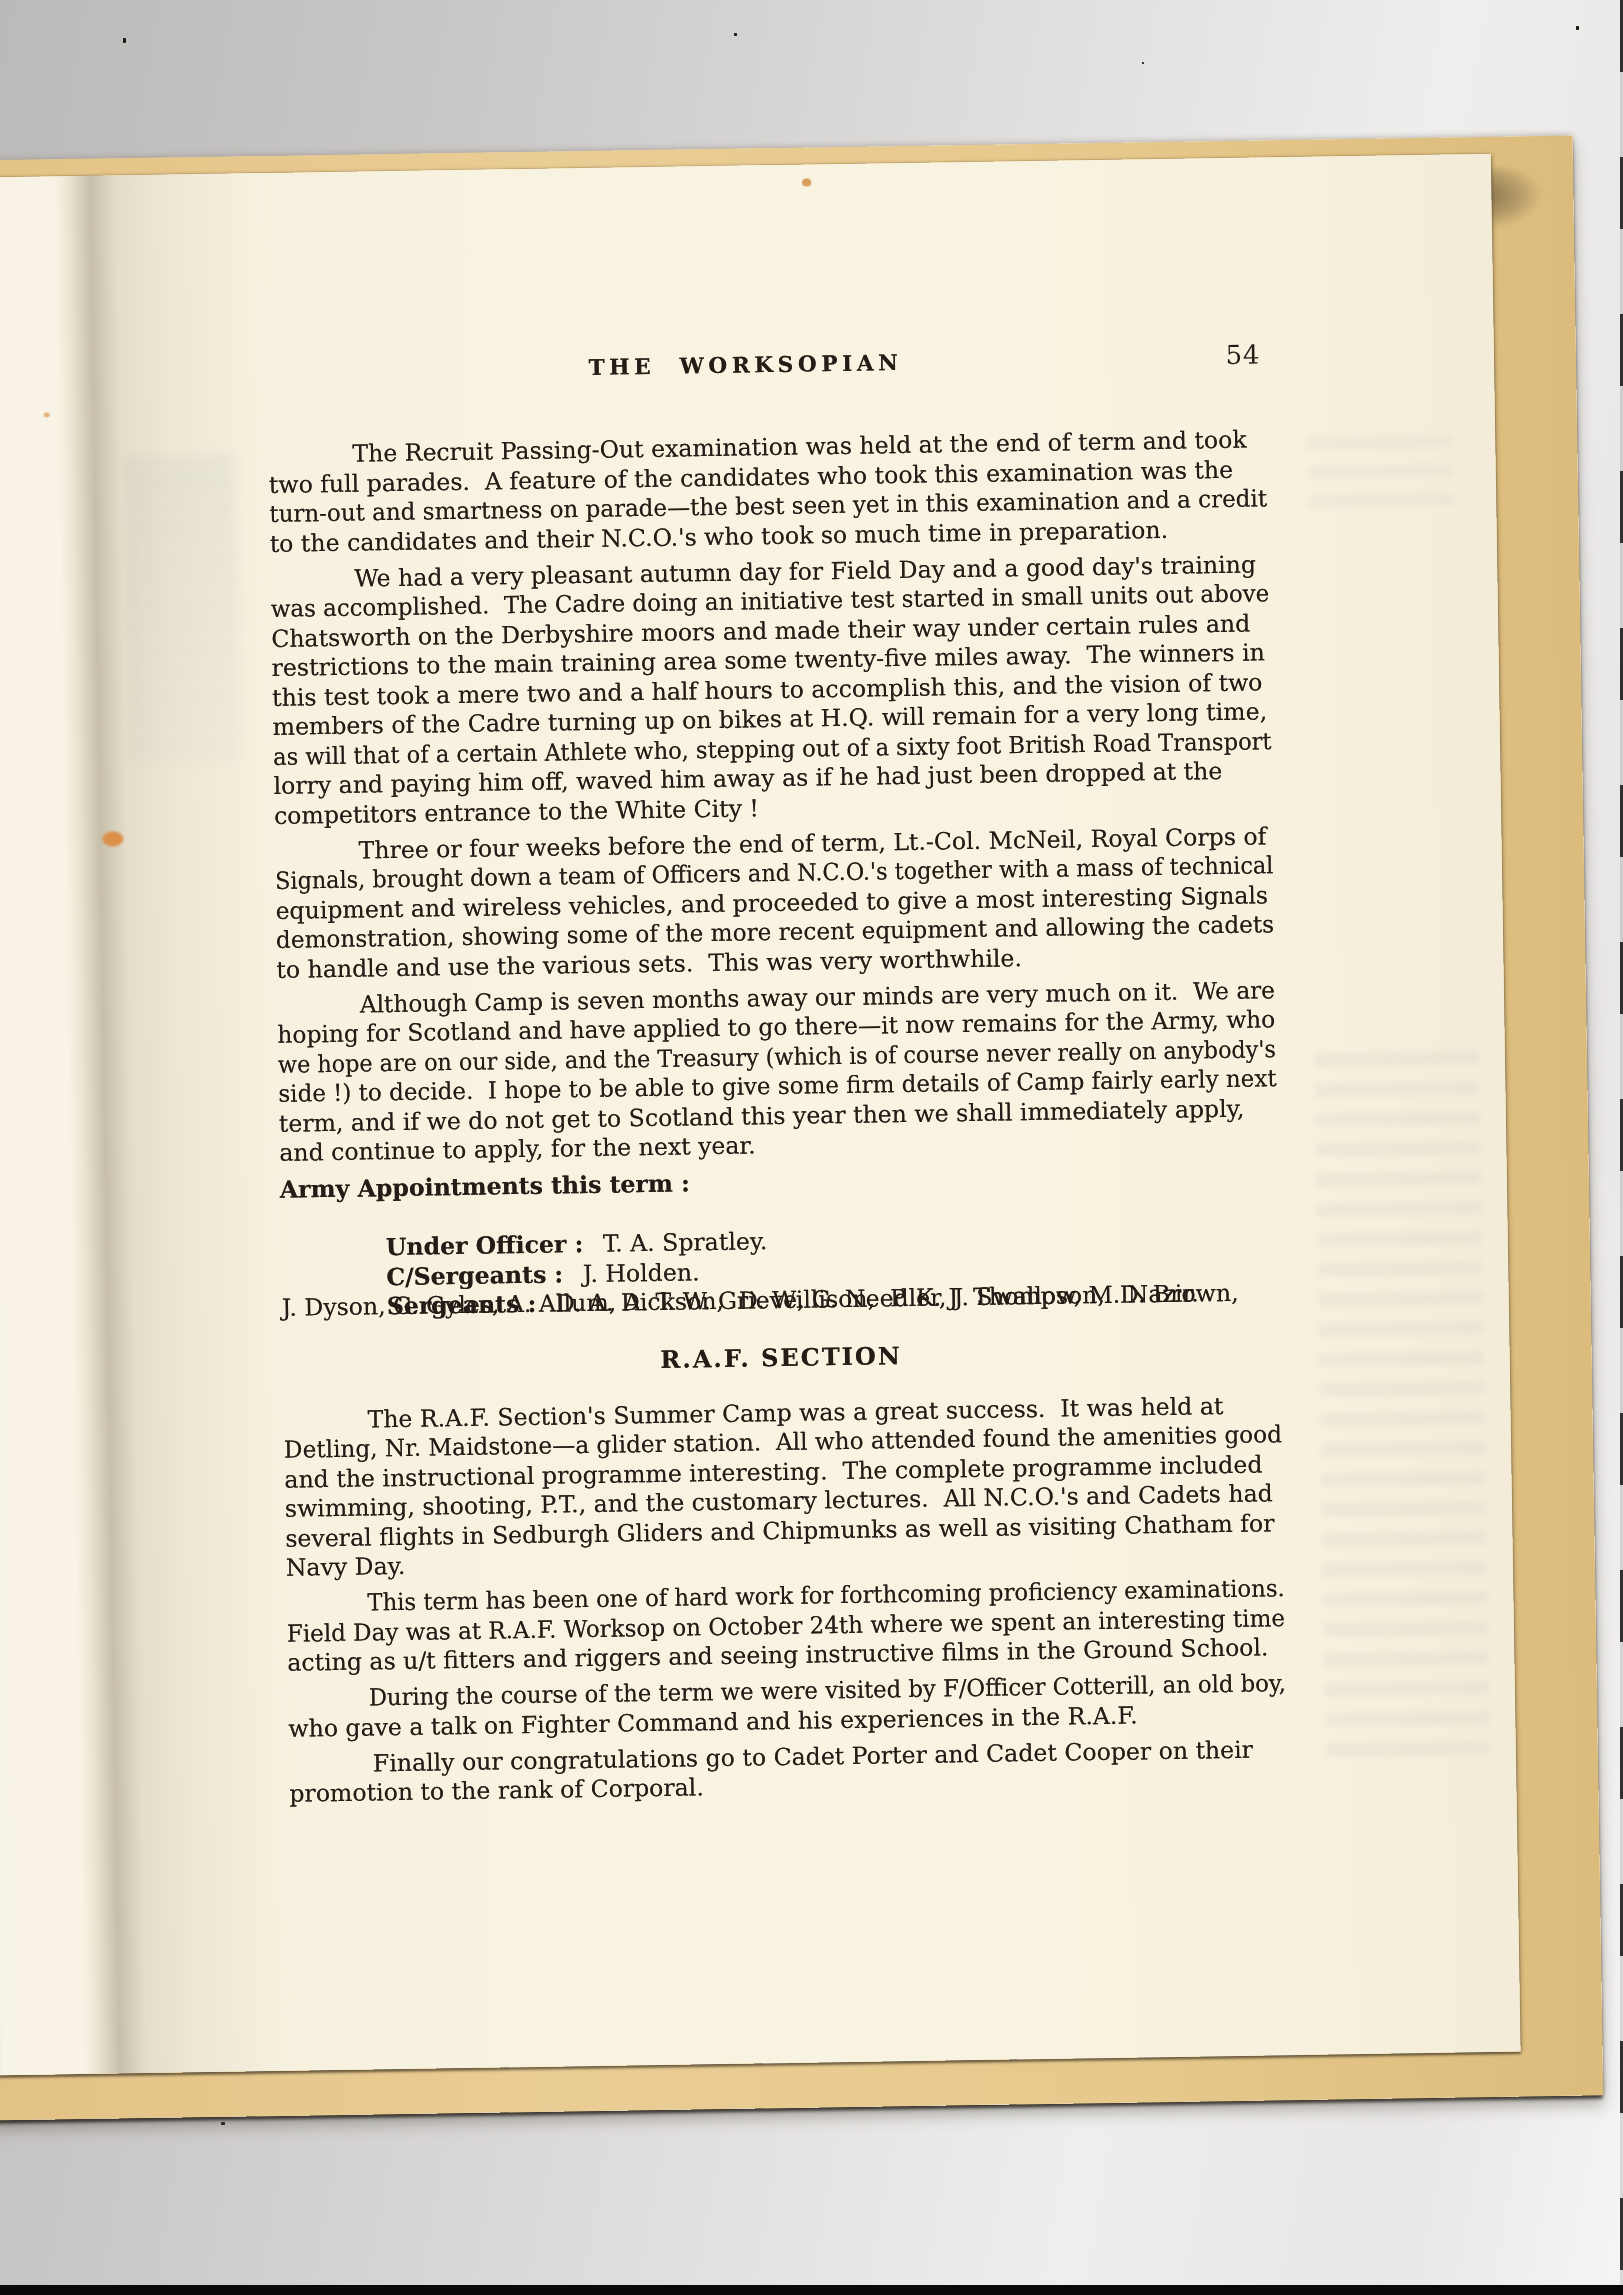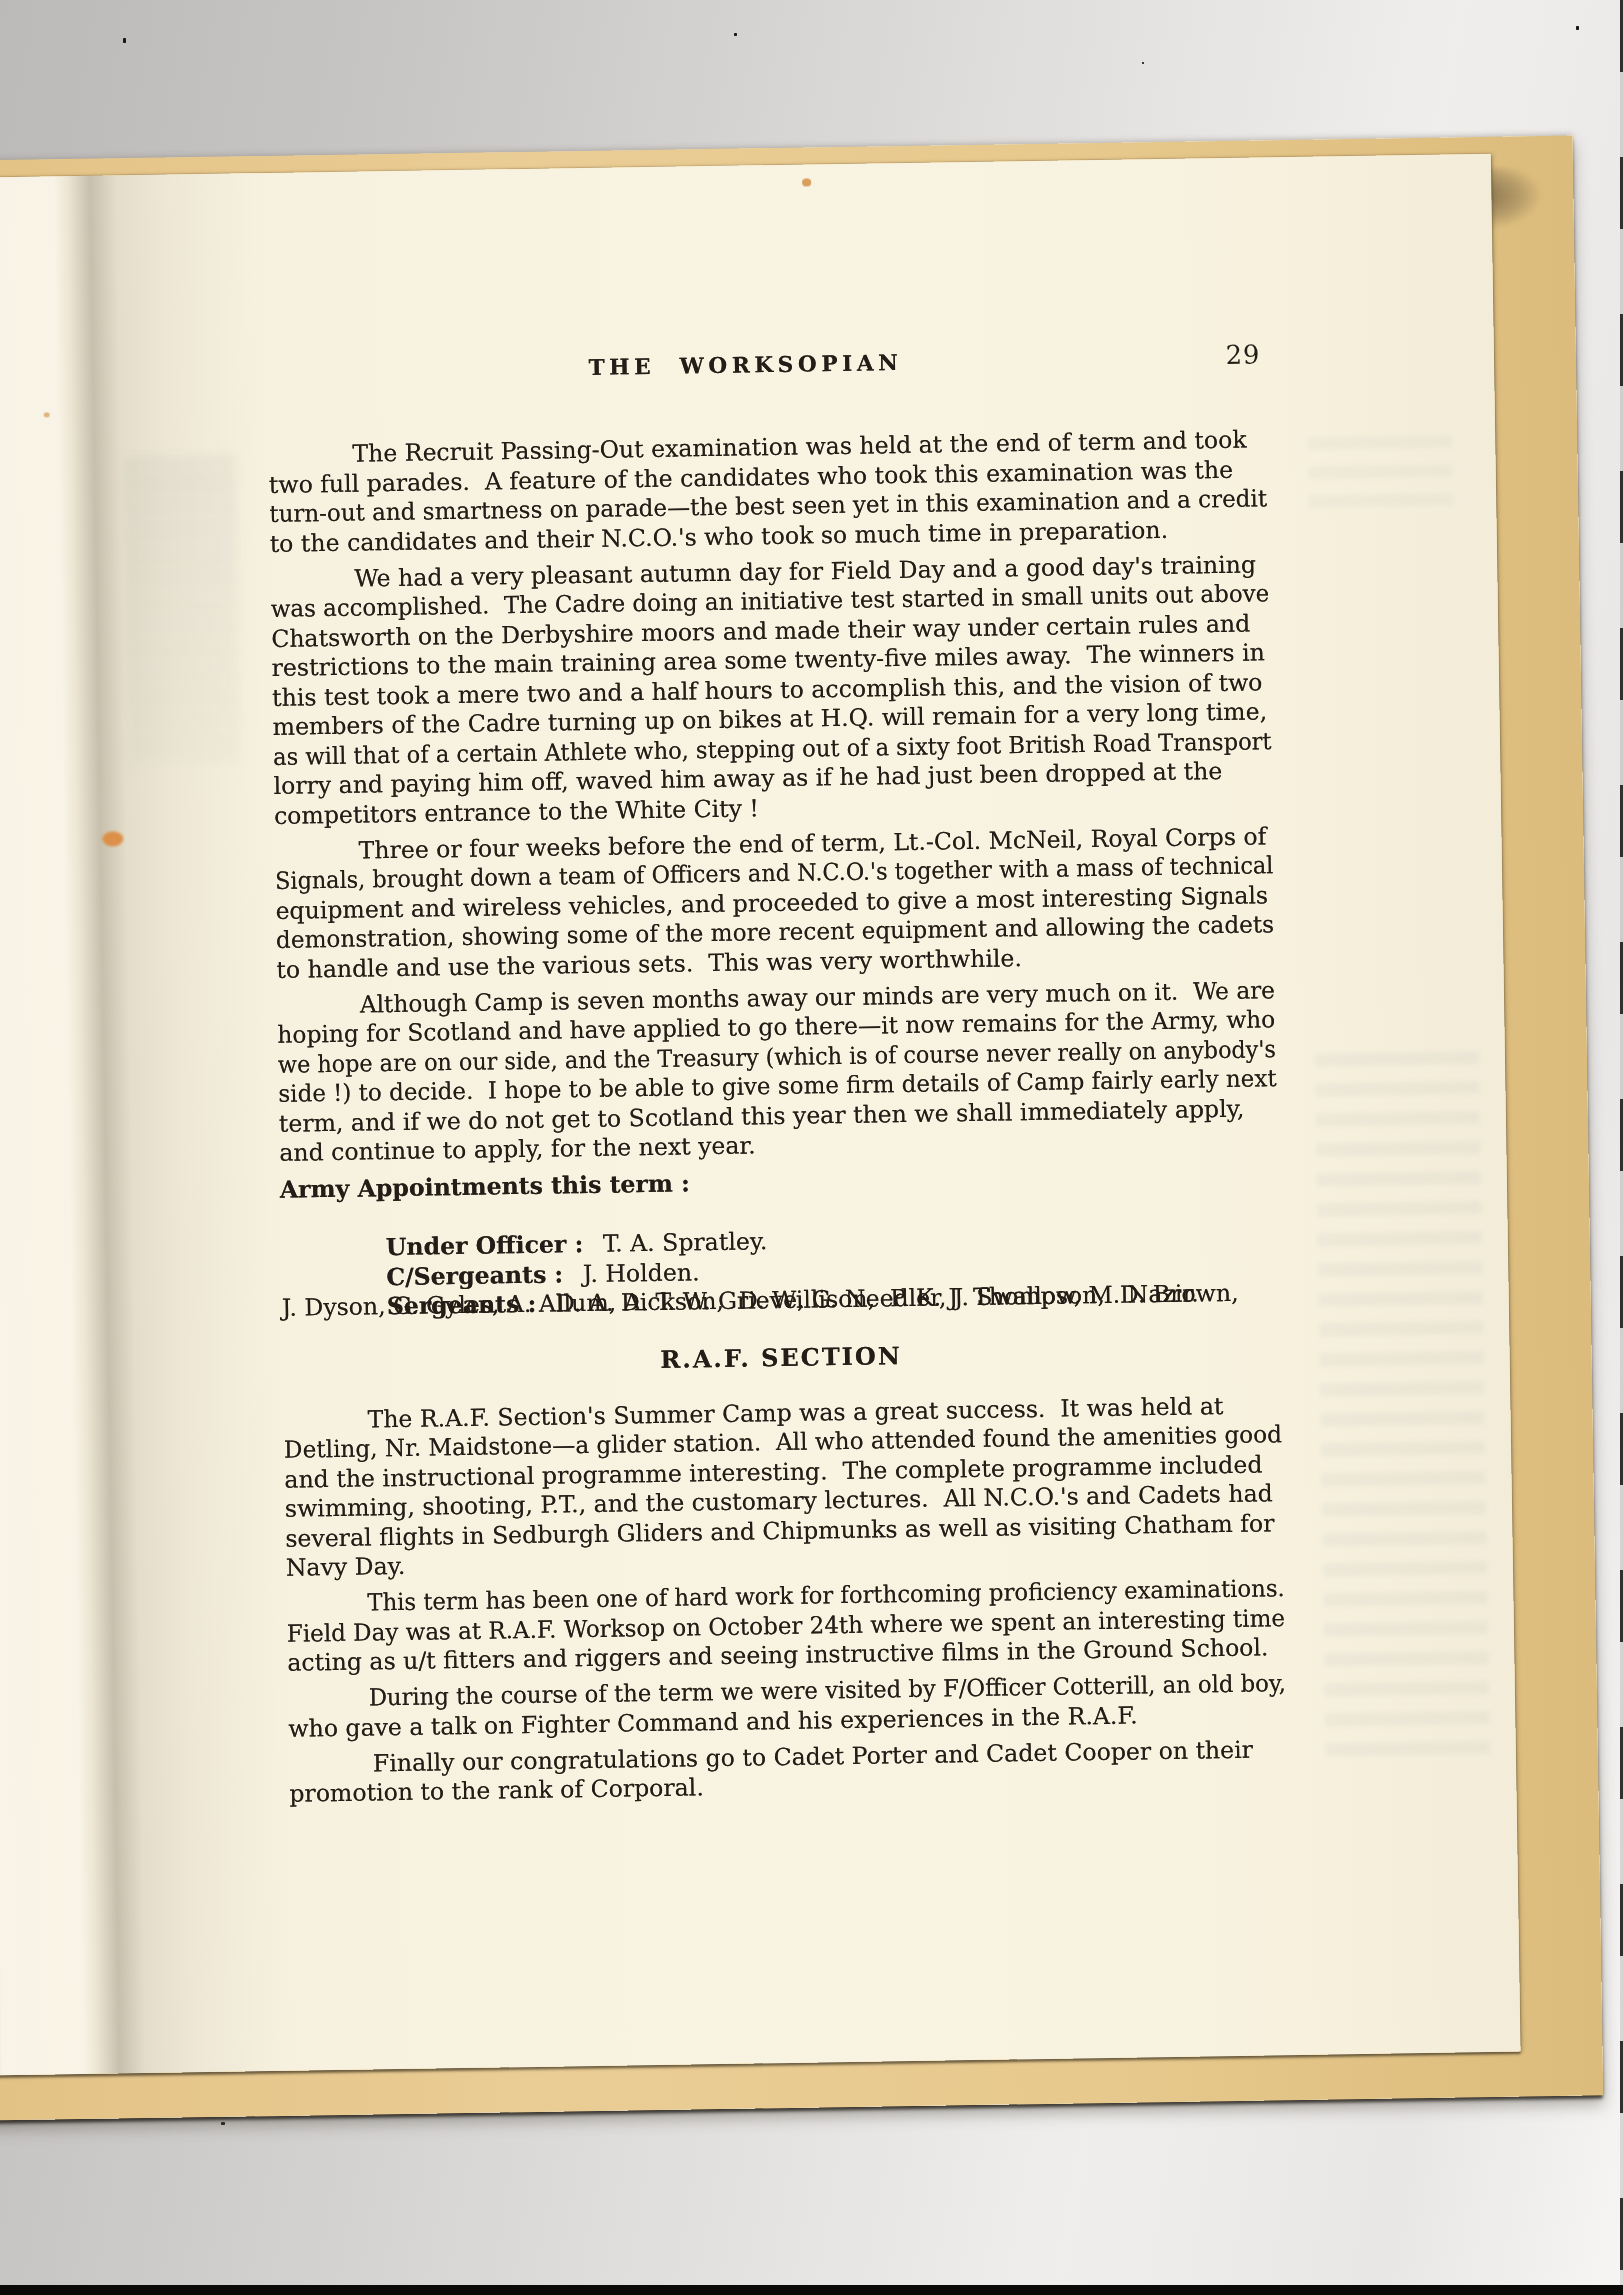--- a/index.html
+++ b/index.html
@@ -96,7 +96,7 @@
 
     <div class="header-row">
       <span class="running-title textarea-font" style="color:#231d17;text-shadow:0 0 0.4px rgba(38,31,24,.75);">THE  WORKSOPIAN</span>
-      <span class="page-number" style="color:#231d17;">29</span>
+      <span class="page-number" style="color:#231d17;">54</span>
     </div>
 
     <div class="textarea">

